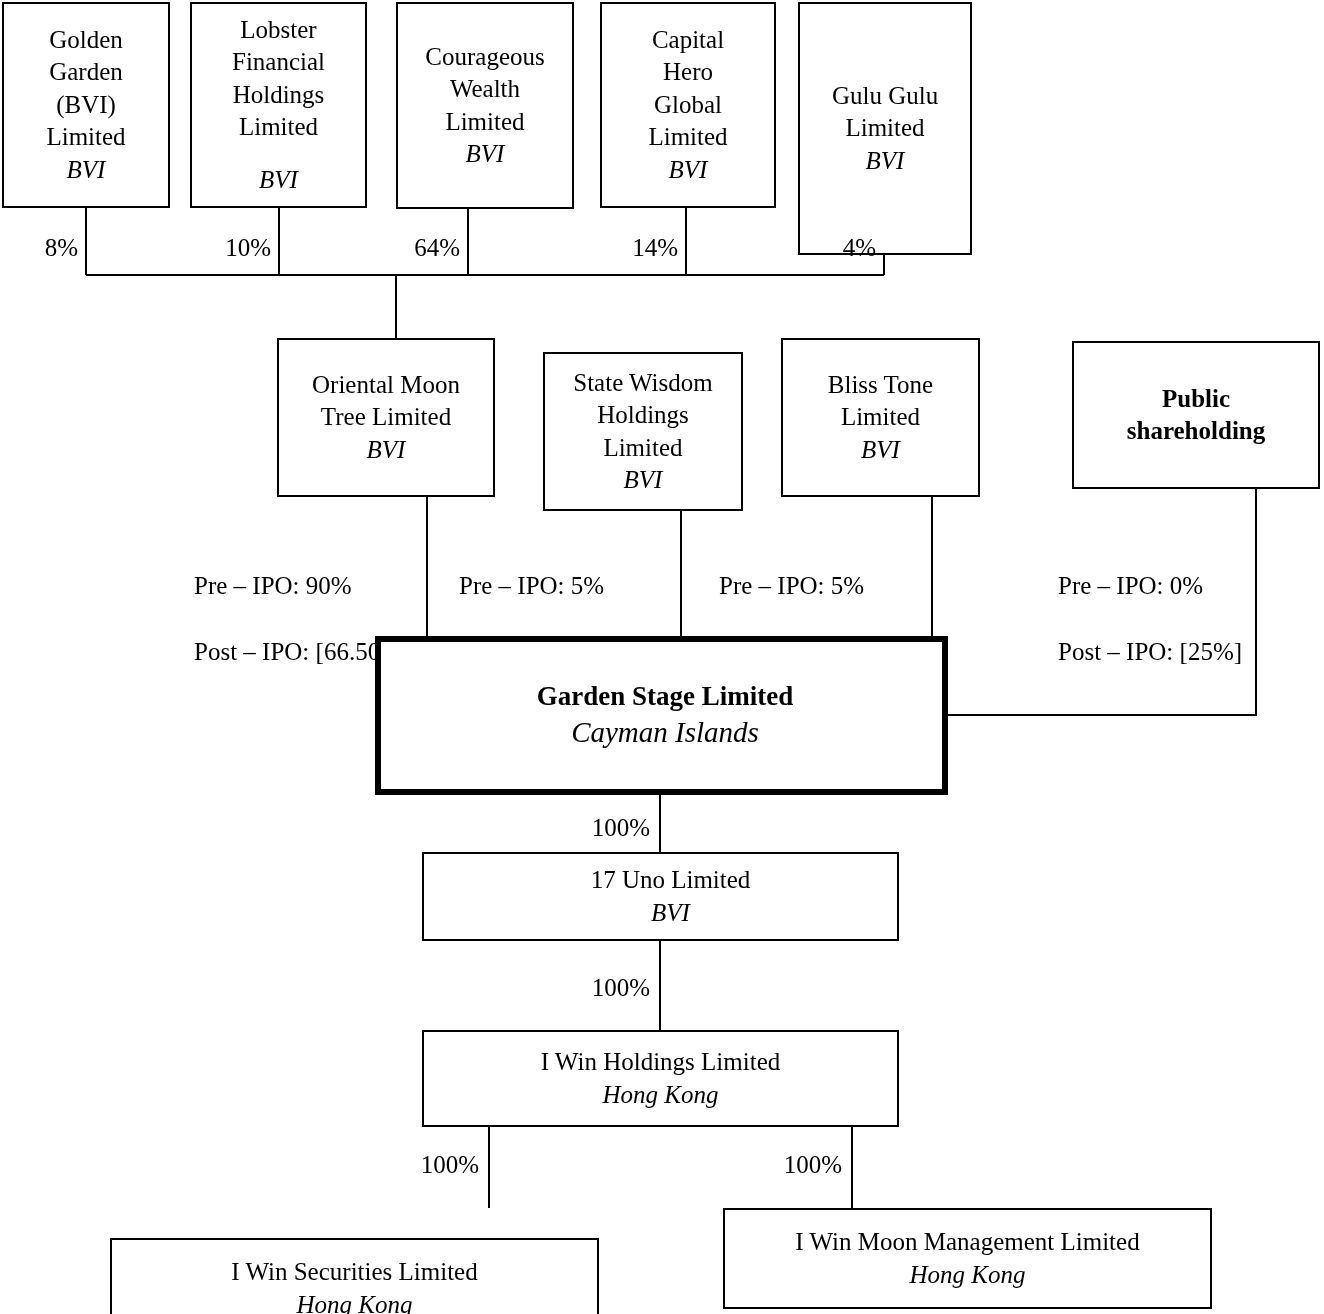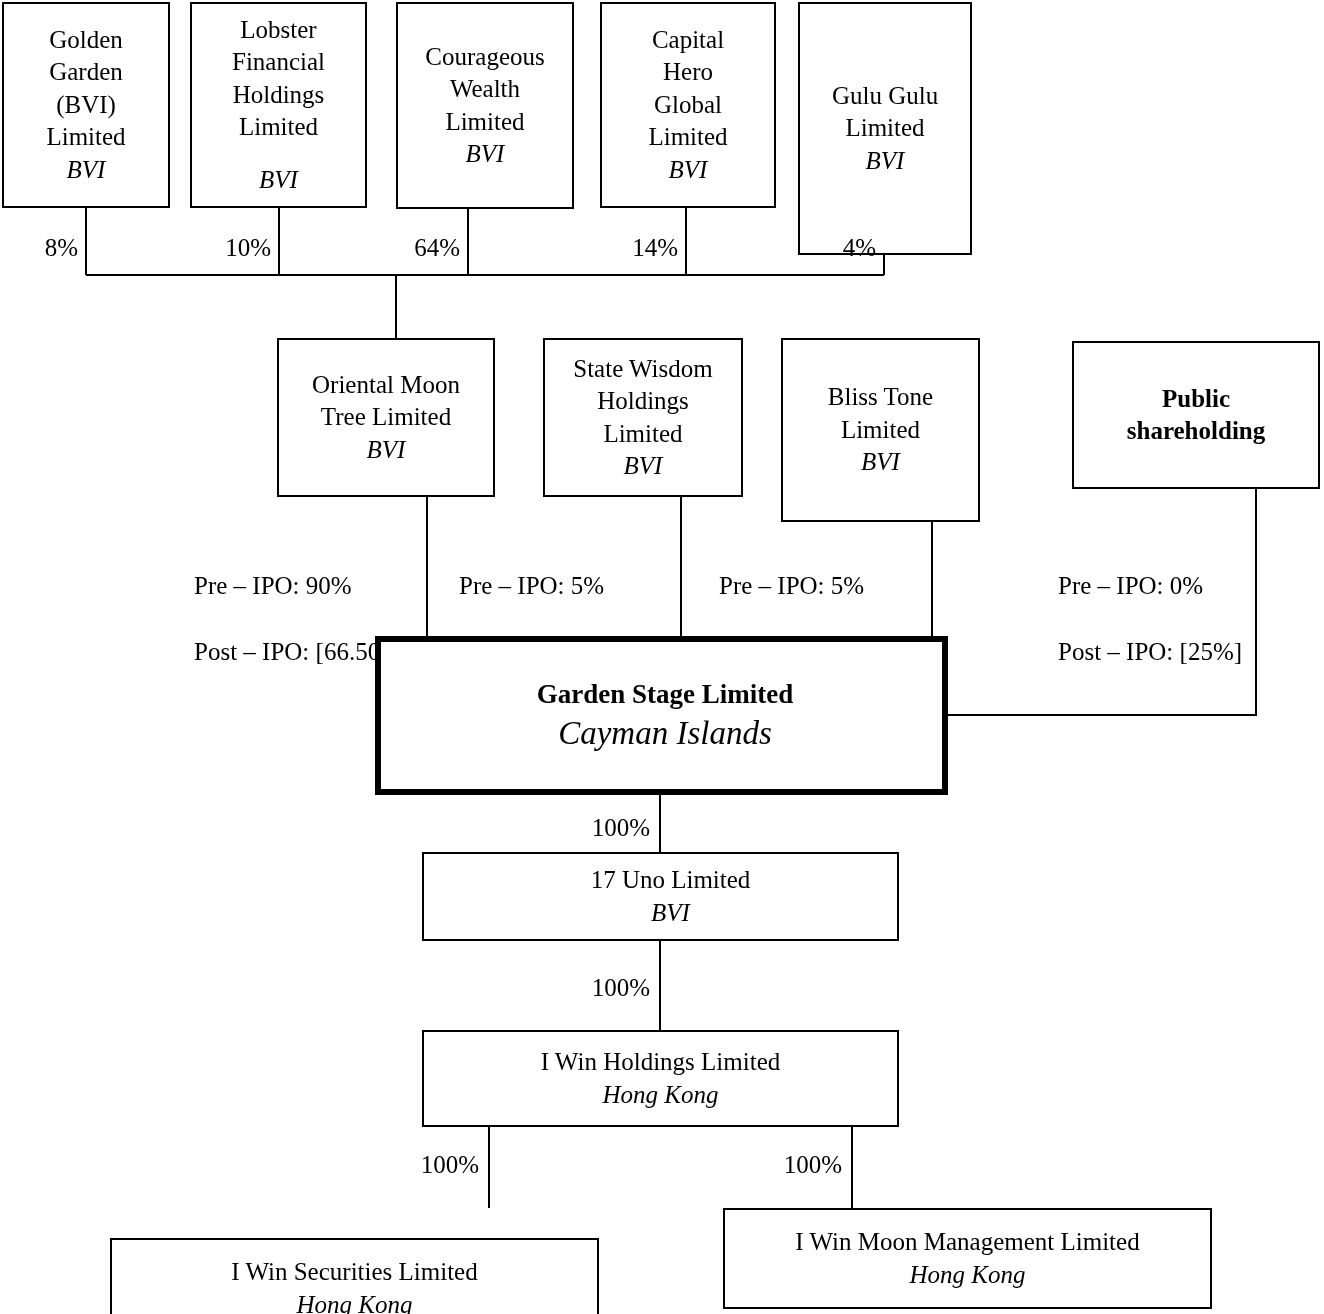--- a/index.html
+++ b/index.html
@@ -156,7 +156,7 @@
     <span class="juris">BVI</span>
   </div>
 
-  <div class="node" style="left:543px; top:338px; width:200px; height:159px;">
+  <div class="node" style="left:543px; top:352px; width:200px; height:159px;">
     <span class="nm">State Wisdom
 Holdings
 Limited</span>

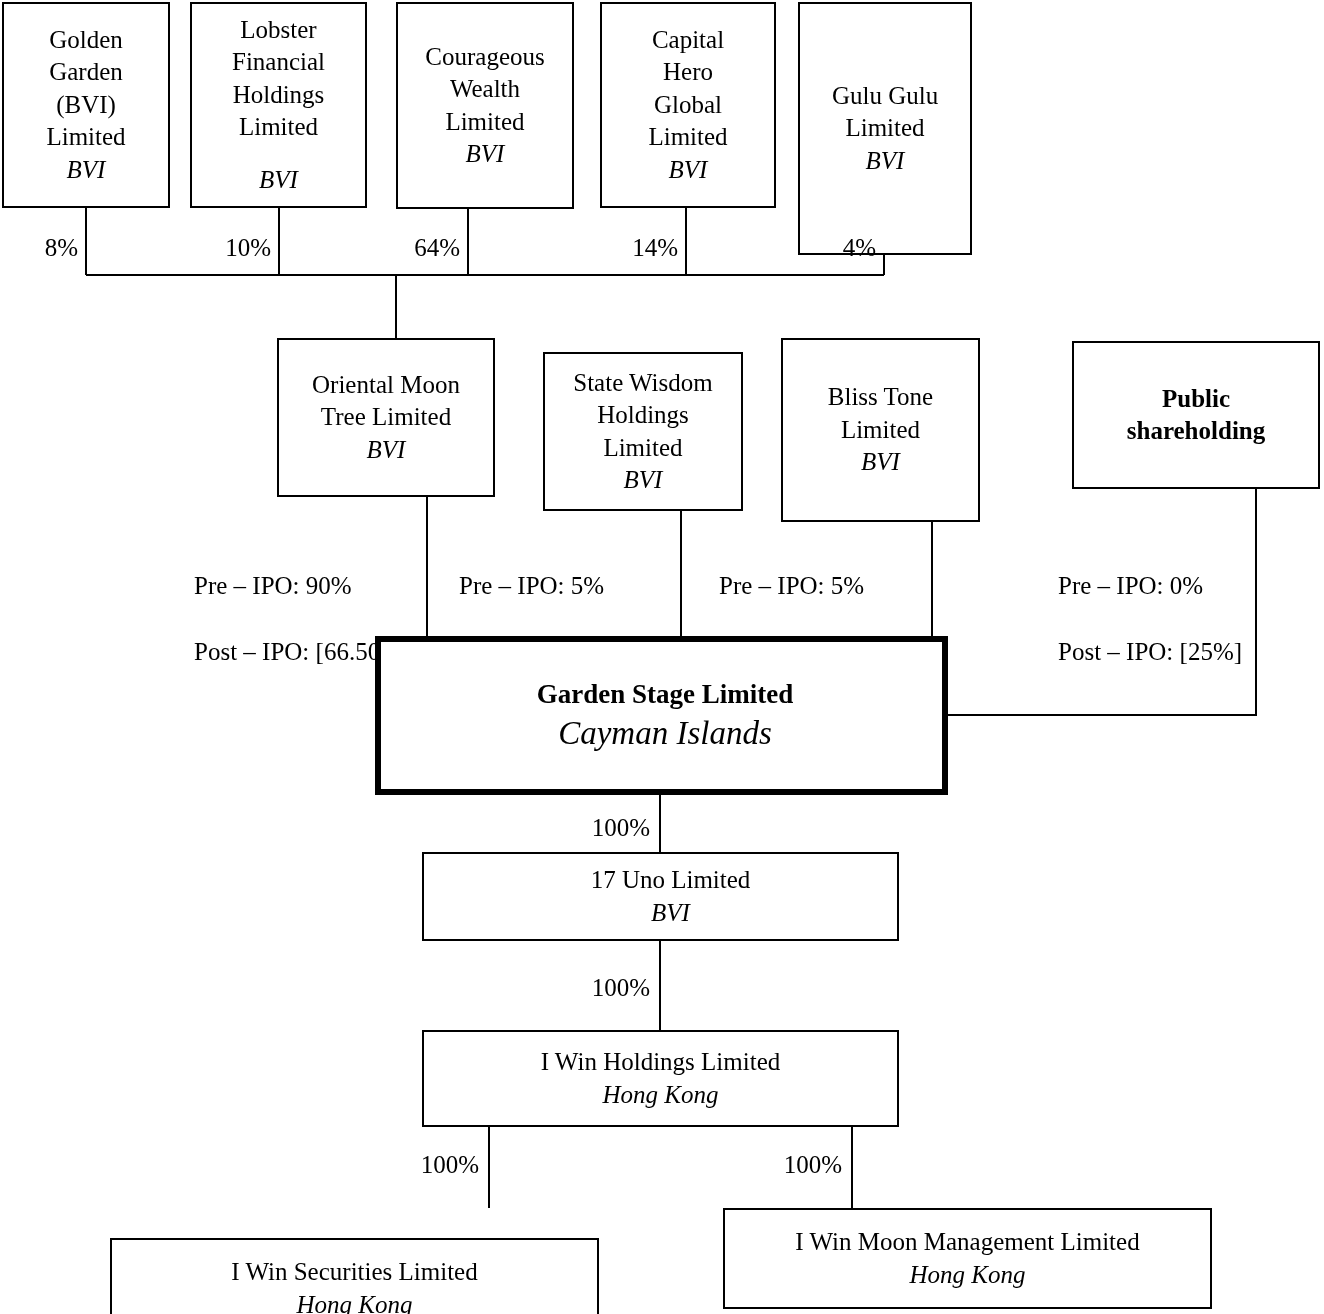--- a/index.html
+++ b/index.html
@@ -163,7 +163,7 @@
     <span class="juris">BVI</span>
   </div>
 
-  <div class="node" style="left:781px; top:338px; width:199px; height:184px;">
+  <div class="node" style="left:781px; top:338px; width:199px; height:159px;">
     <span class="nm">Bliss Tone
 Limited</span>
     <span class="juris">BVI</span>

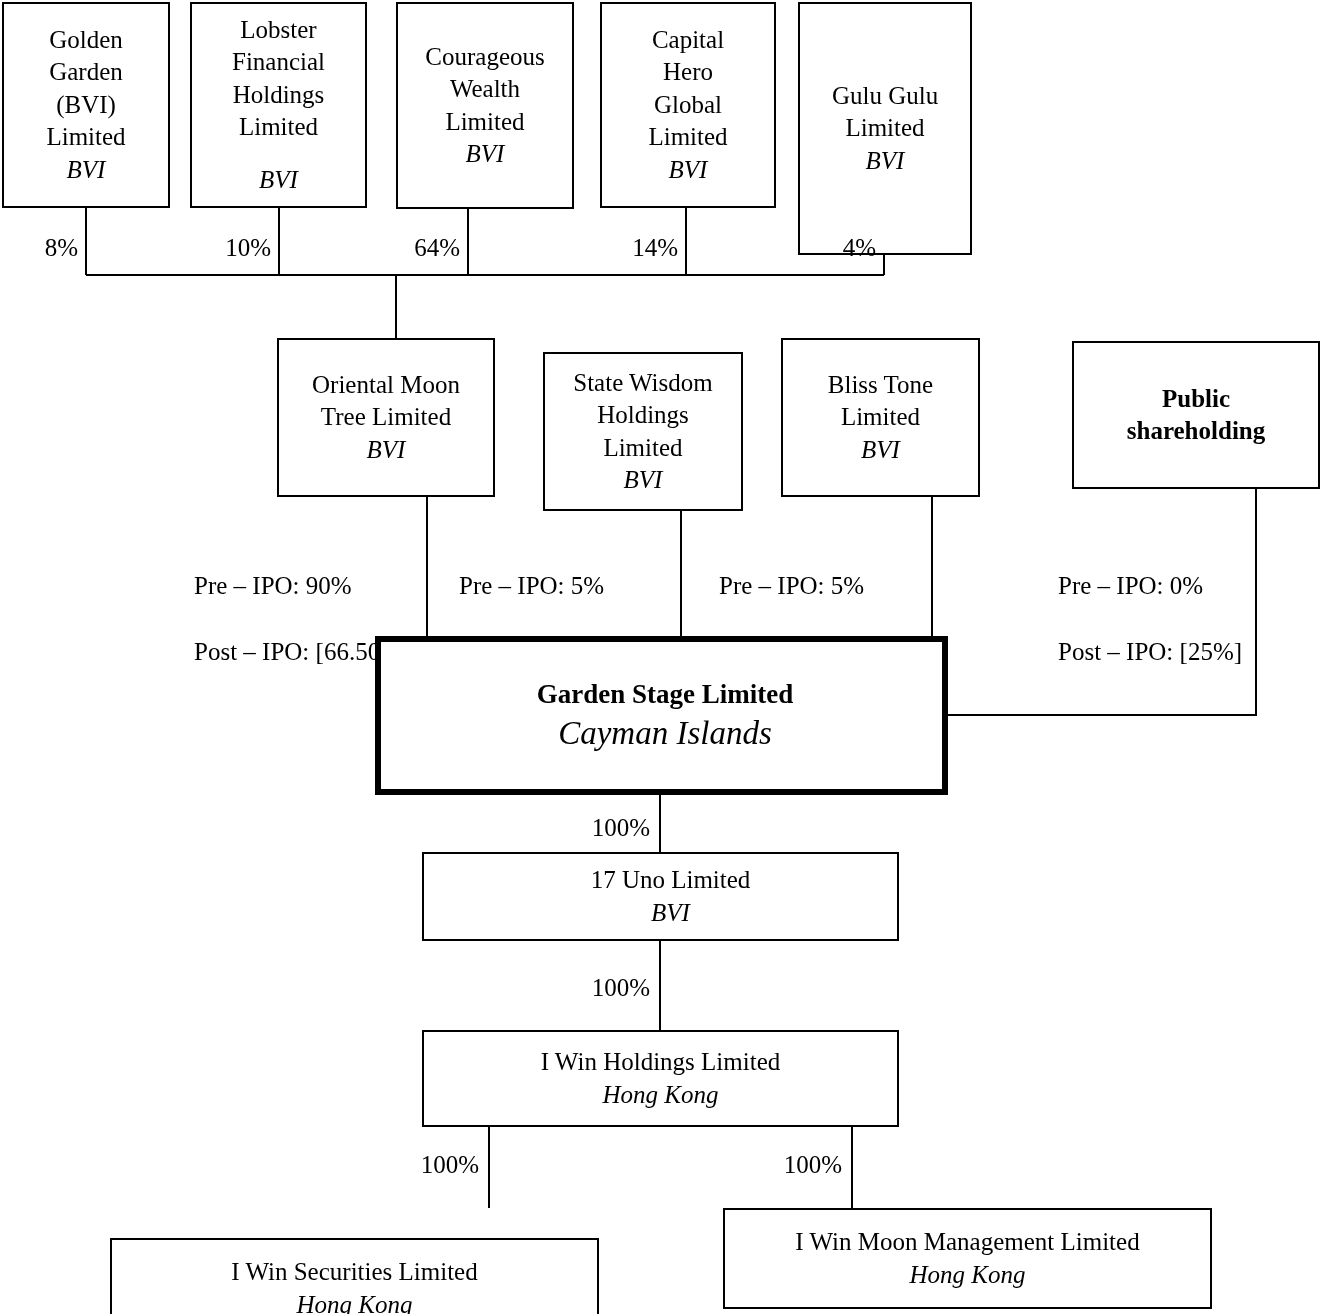--- a/index.html
+++ b/index.html
@@ -61,7 +61,7 @@
     font-size: 27px;
   }
   .node.title-node .juris {
-    font-size: 33px;
+    font-size: 29px;
   }
   .edge-label {
     position: absolute;

